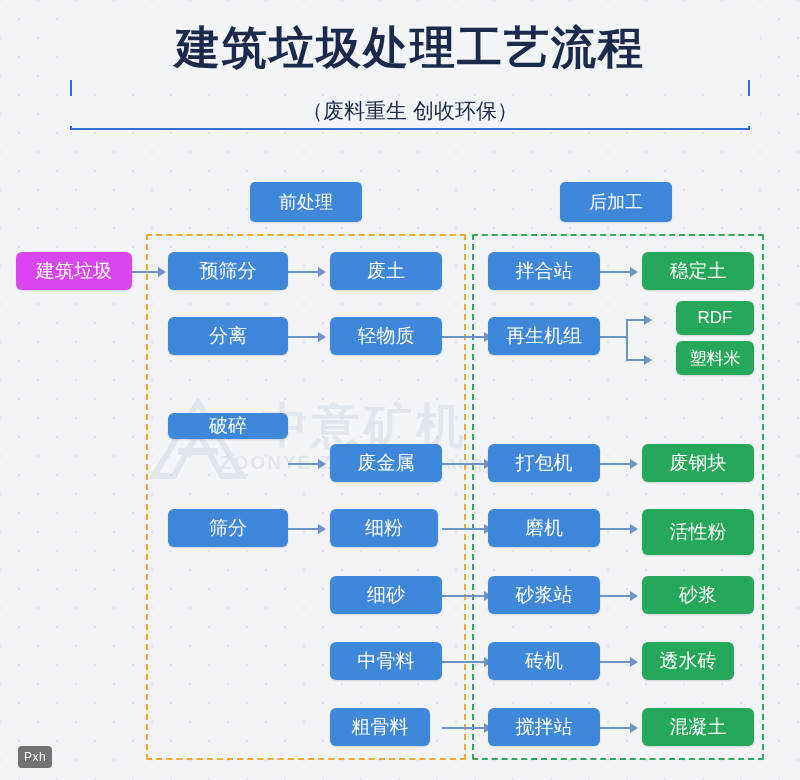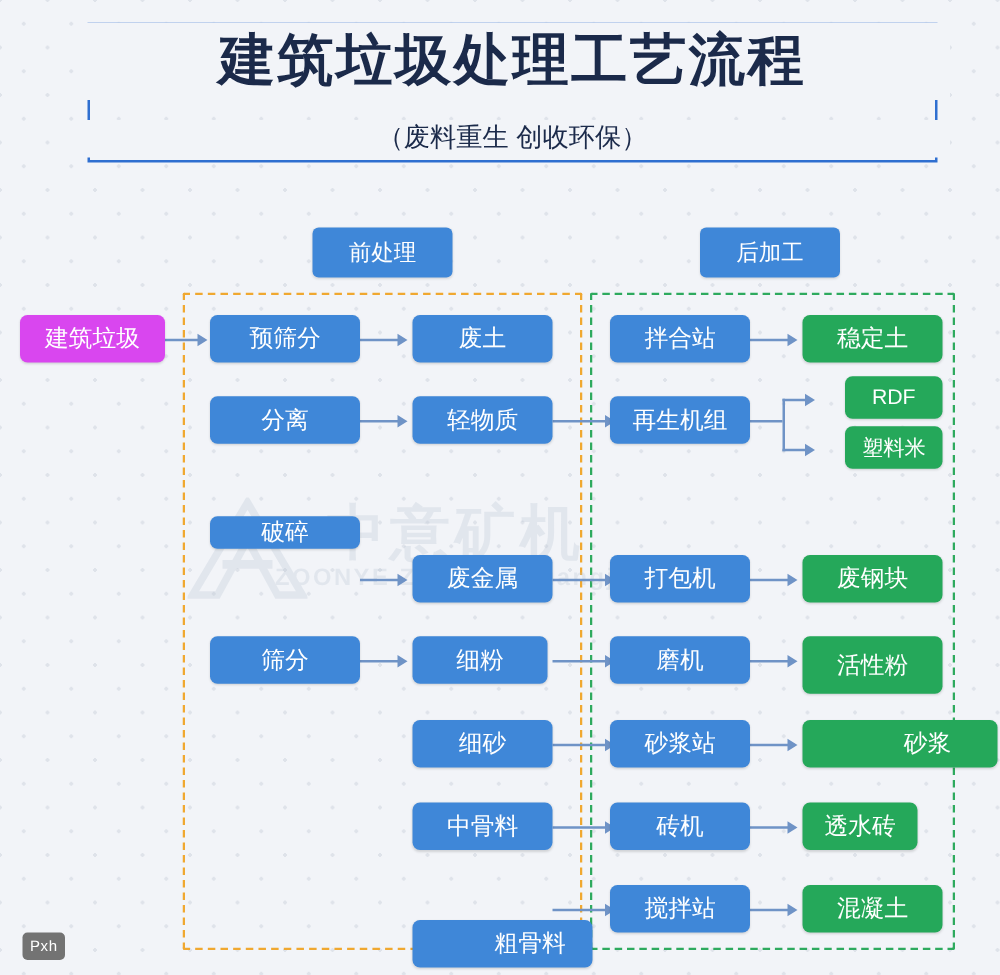--- a/index.html
+++ b/index.html
@@ -226,7 +226,7 @@
   <div class="node green small" style="left:676px;top:341px;width:78px;height:34px;">塑料米</div>
   <div class="node green" style="left:642px;top:444px;width:112px;height:38px;">废钢块</div>
   <div class="node green" style="left:642px;top:509px;width:112px;height:46px;">活性粉</div>
-  <div class="node green" style="left:642px;top:576px;width:112px;height:38px;padding-left:44px;">砂浆</div>
+  <div class="node green" style="left:642px;top:576px;width:112px;height:38px;">砂浆</div>
   <div class="node green" style="left:642px;top:642px;width:92px;height:38px;">透水砖</div>
   <div class="node green" style="left:642px;top:708px;width:112px;height:38px;">混凝土</div>
 

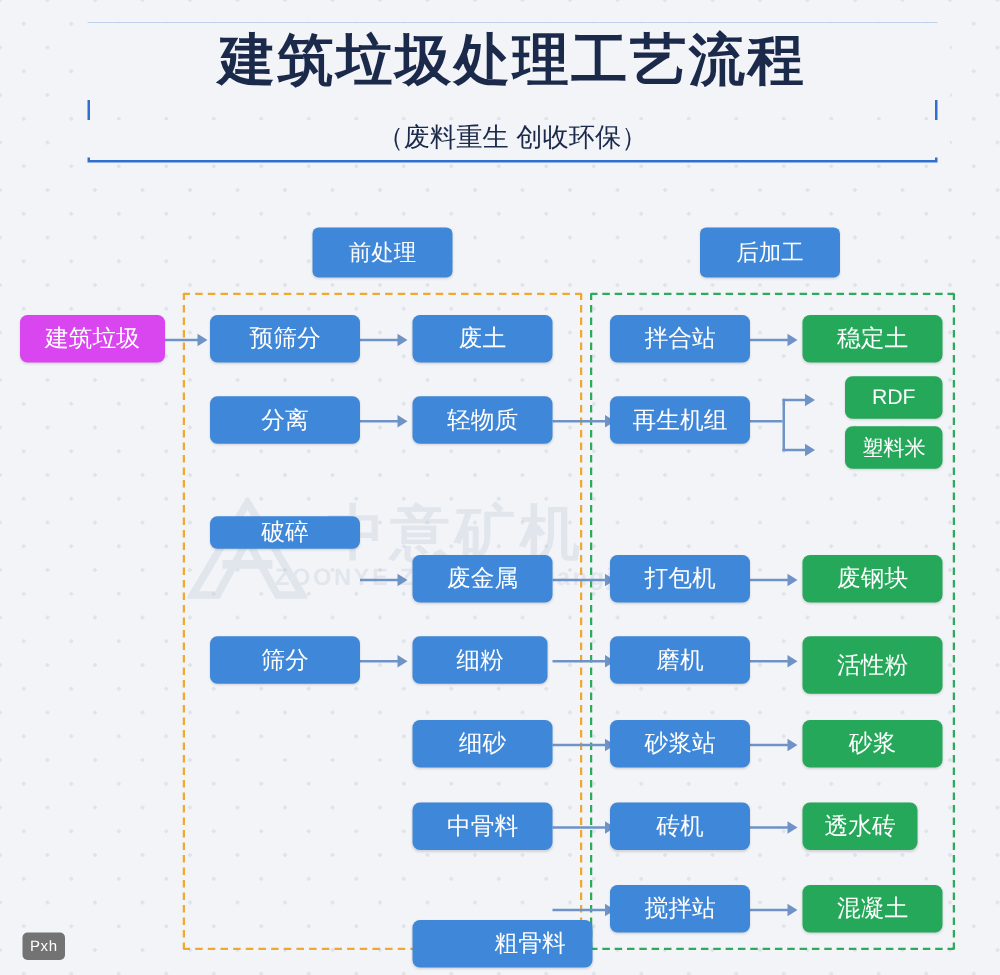--- a/index.html
+++ b/index.html
@@ -211,7 +211,7 @@
   <div class="node blue" style="left:330px;top:509px;width:108px;height:38px;">细粉</div>
   <div class="node blue" style="left:330px;top:576px;width:112px;height:38px;">细砂</div>
   <div class="node blue" style="left:330px;top:642px;width:112px;height:38px;">中骨料</div>
-  <div class="node blue" style="left:330px;top:736px;width:100px;height:38px;padding-left:44px;">粗骨料</div>
+  <div class="node blue" style="left:330px;top:708px;width:100px;height:38px;">粗骨料</div>
 
   <div class="node blue" style="left:488px;top:252px;width:112px;height:38px;">拌合站</div>
   <div class="node blue" style="left:488px;top:317px;width:112px;height:38px;">再生机组</div>

